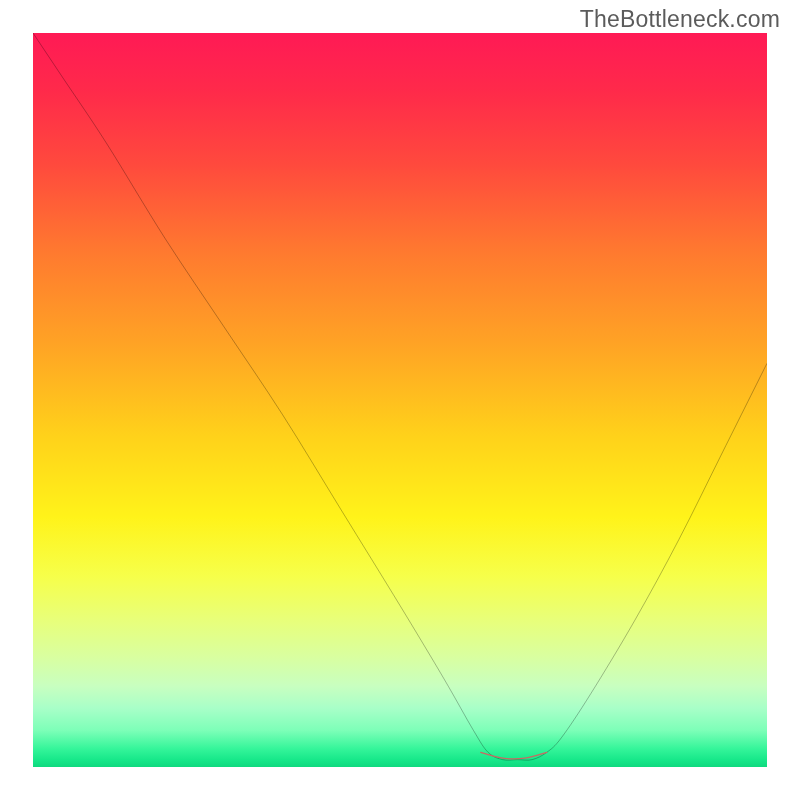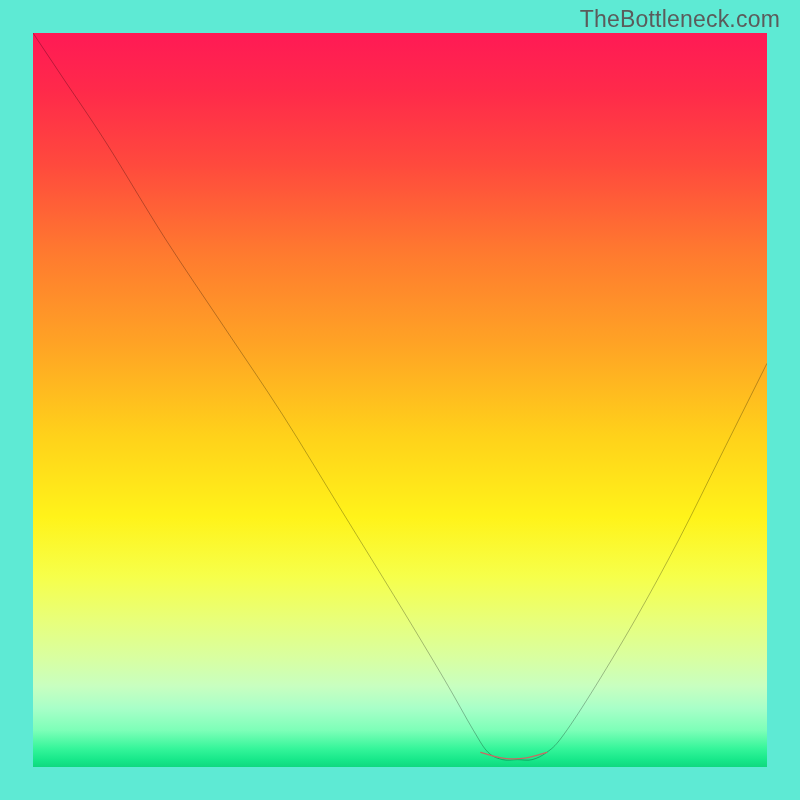--- a/index.html
+++ b/index.html
@@ -15,7 +15,7 @@
     position: relative;
     width: 800px;
     height: 800px;
-    background: #5eead4;
+    background: #ffffff;
   }
   .plot-area {
     position: absolute;

